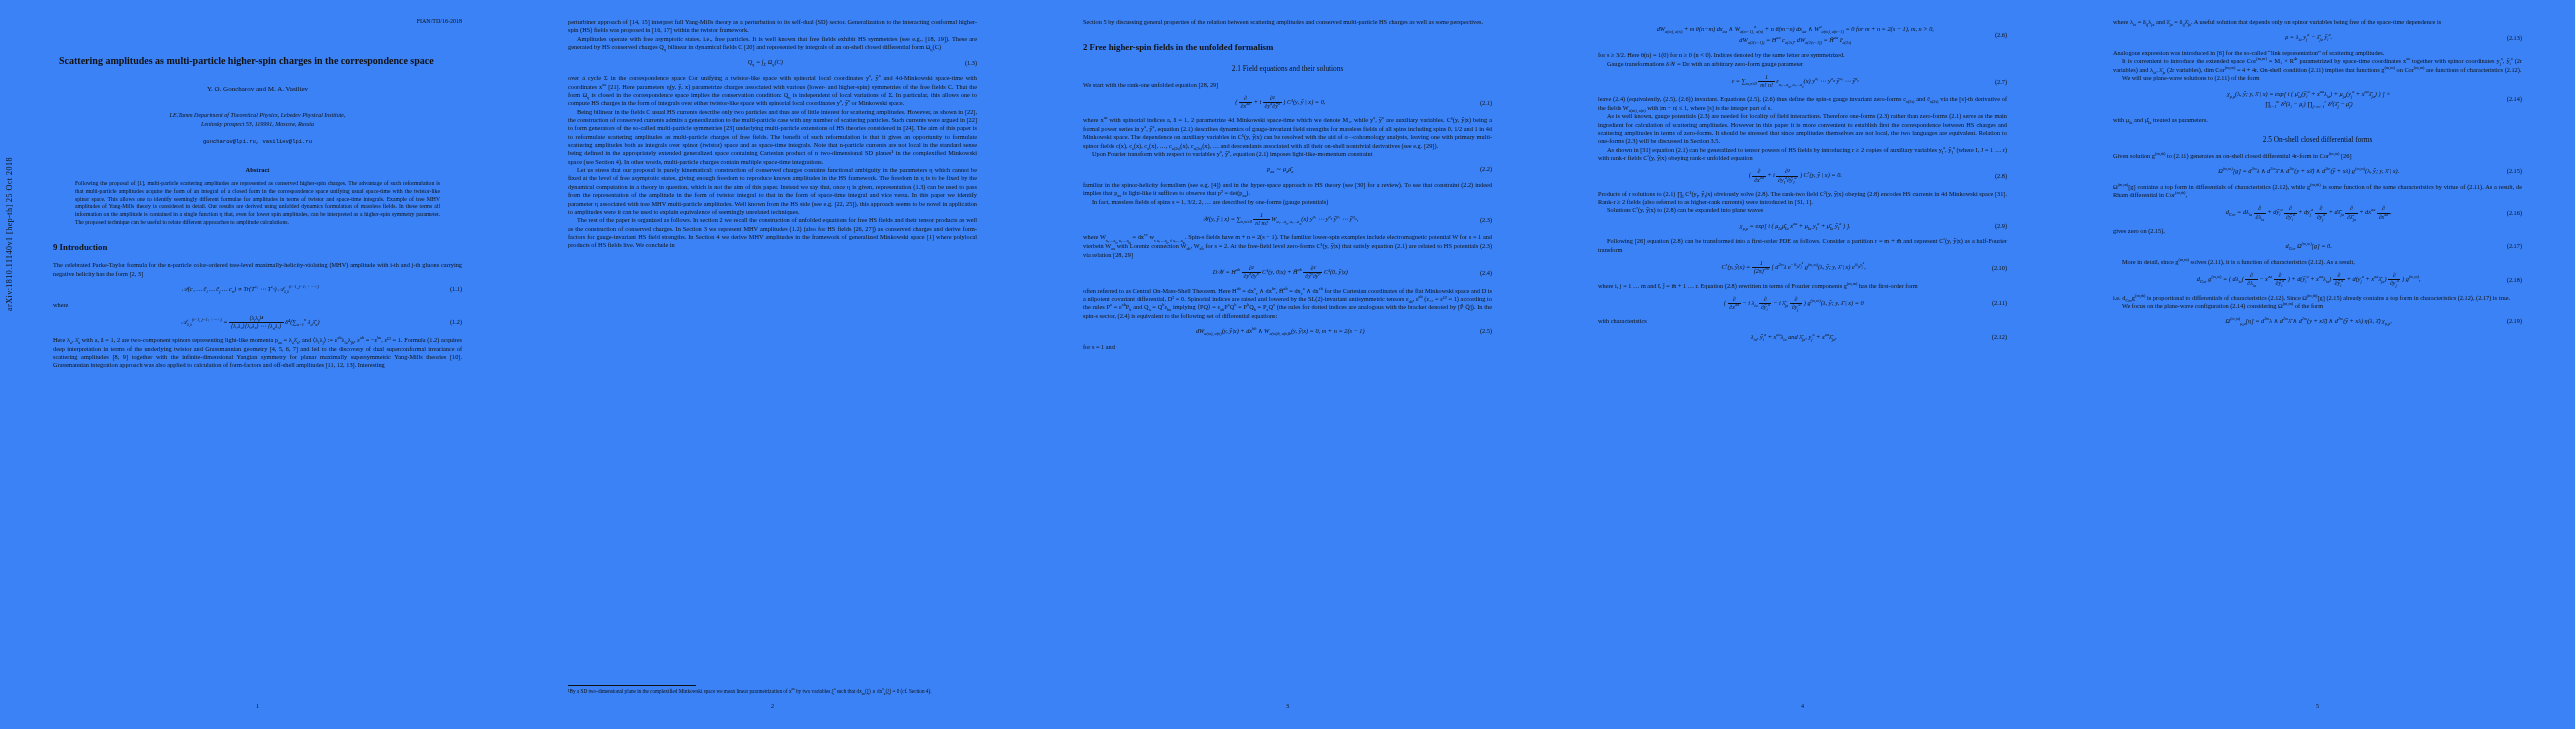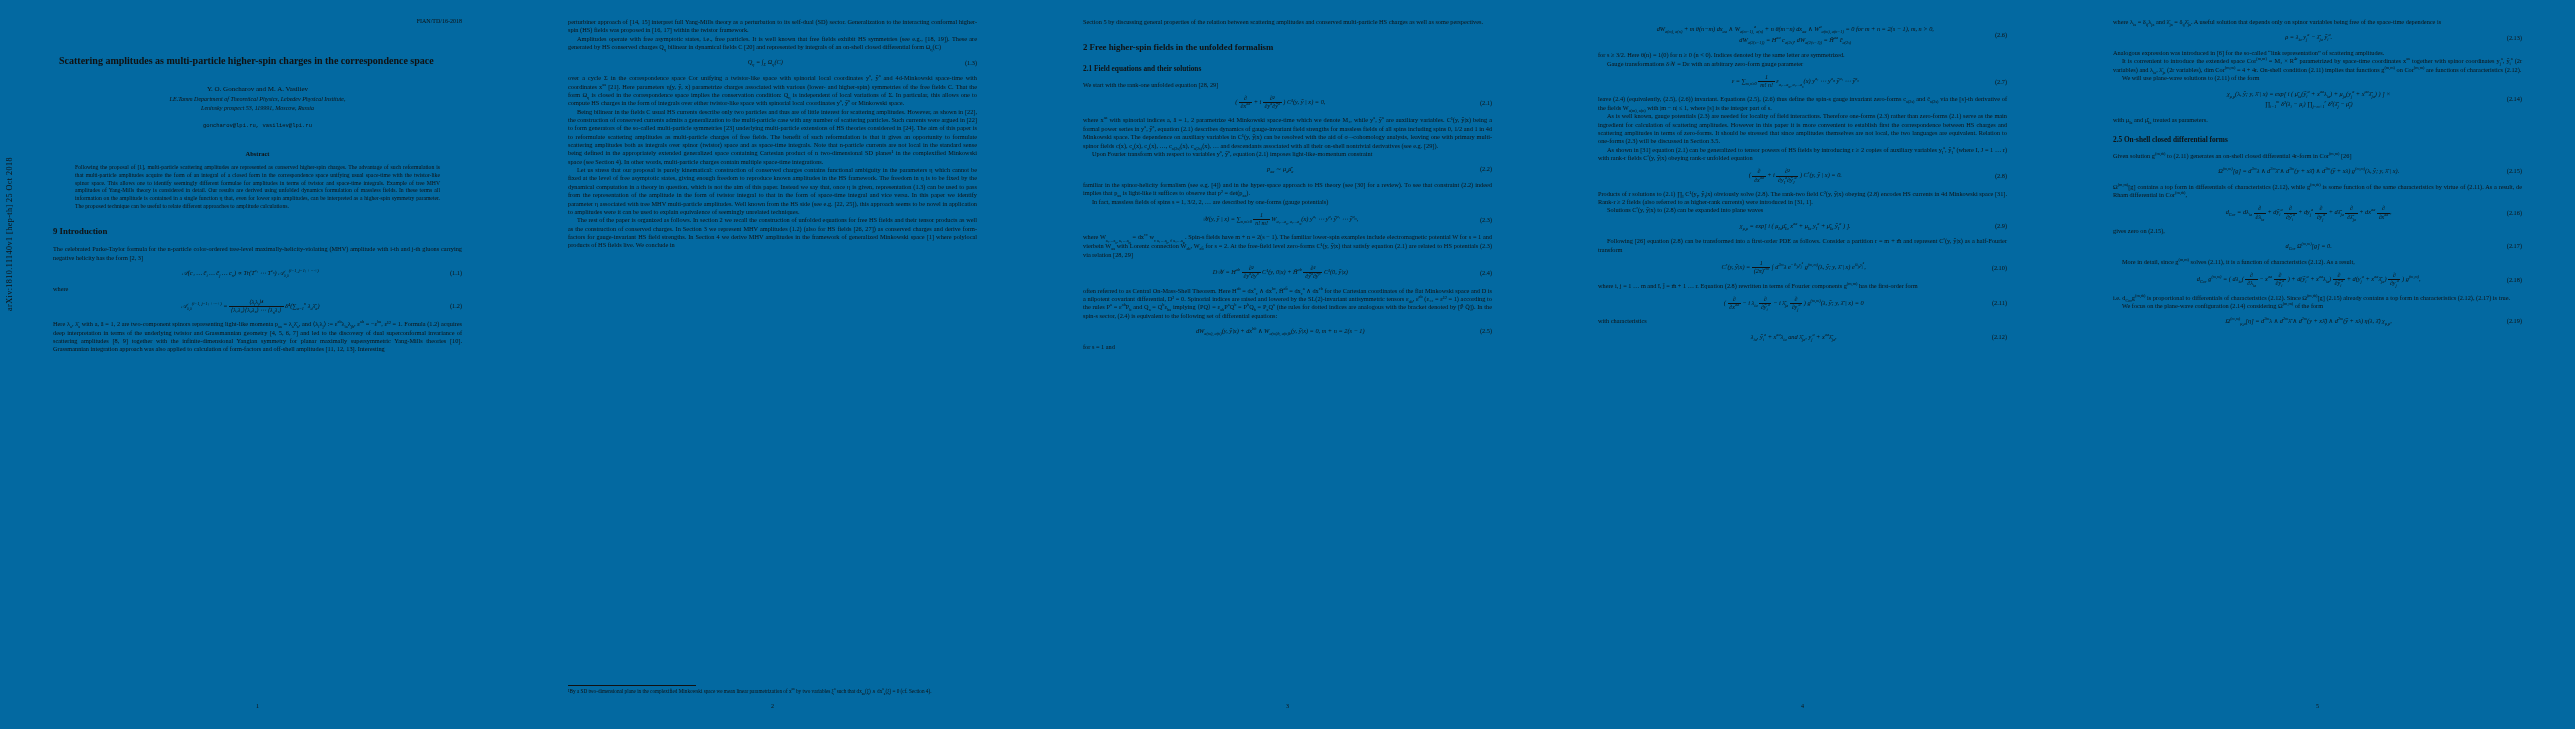--- a/index.html
+++ b/index.html
@@ -6,7 +6,7 @@
   html, body { width:2576px; height:729px; background:#ffffff; }
   body { font-family:"Liberation Serif","DejaVu Serif",serif; color:#111111; }
   .strip { display:flex; width:2576px; height:729px; background:#ffffff; }
-  .page { position:relative; width:515px; height:729px; padding:18px 53px 36px 53px; overflow:hidden; text-align:justify; font-size:6.3px; line-height:1.33; background:#0369a1; }
+  .page { position:relative; width:515px; height:729px; padding:18px 53px 36px 53px; overflow:hidden; text-align:justify; font-size:6.3px; line-height:1.33; background:#3b82f6; }
   .pagehead { text-align:right; font-size:6px; margin-bottom:28px; }
   .title { text-align:left; font-size:10px; font-weight:bold; line-height:1.4; margin:0 6px 17px 6px; }
   .authors { text-align:center; font-size:7px; margin-bottom:1px; }

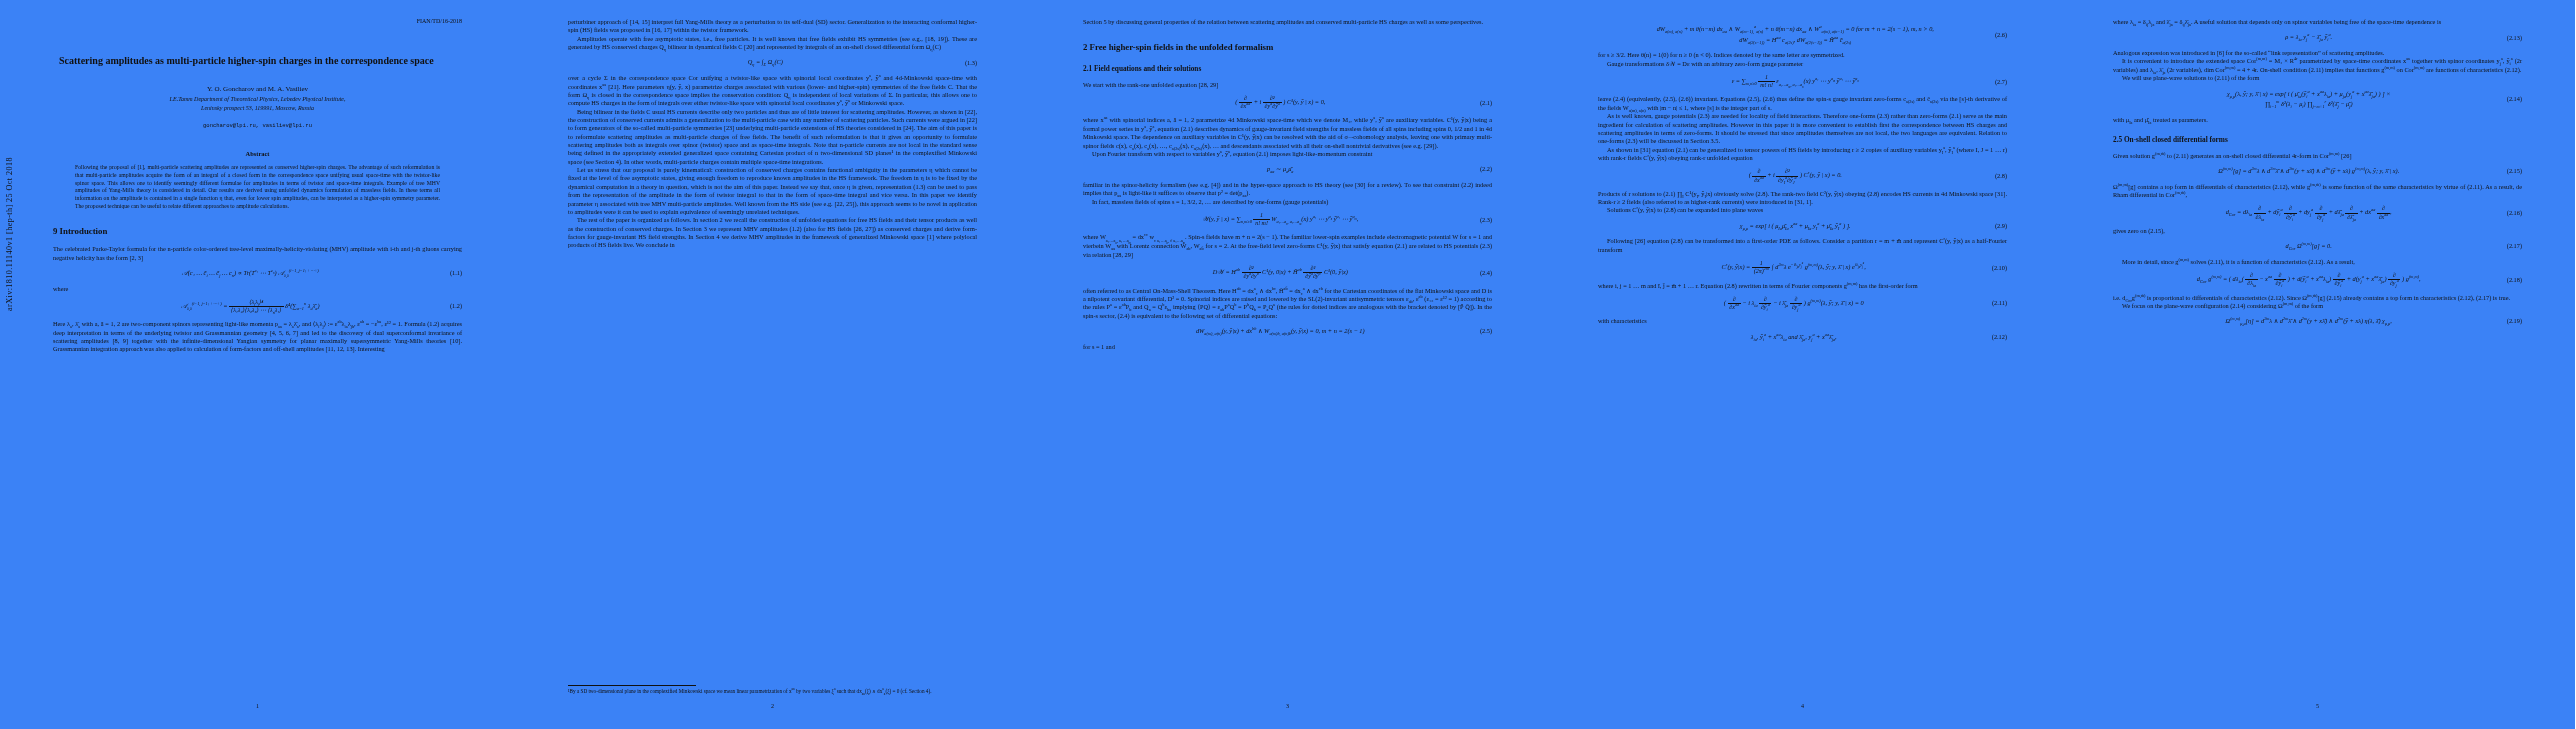--- a/index.html
+++ b/index.html
@@ -15,7 +15,7 @@
   .abs-head { text-align:center; font-weight:bold; font-size:6.4px; margin-top:20.7px; margin-bottom:5.5px; }
   .abstract { margin:0 22px; font-size:5.7px; line-height:1.34; }
   .sec { font-size:8.8px; font-weight:bold; margin:16px 0 8px 0; text-align:left; line-height:1.25; }
-  .subsec { font-size:7.3px; font-weight:bold; margin:11px 0 6.7px 0; text-align:left; }
+  .subsec { font-size:7.3px; font-weight:normal; margin:11px 0 6.7px 0; text-align:center; }
   p.body { margin:0; }
   p.indent { text-indent:9px; }
   .eq { display:flex; align-items:center; margin:6px 0; font-style:italic; }

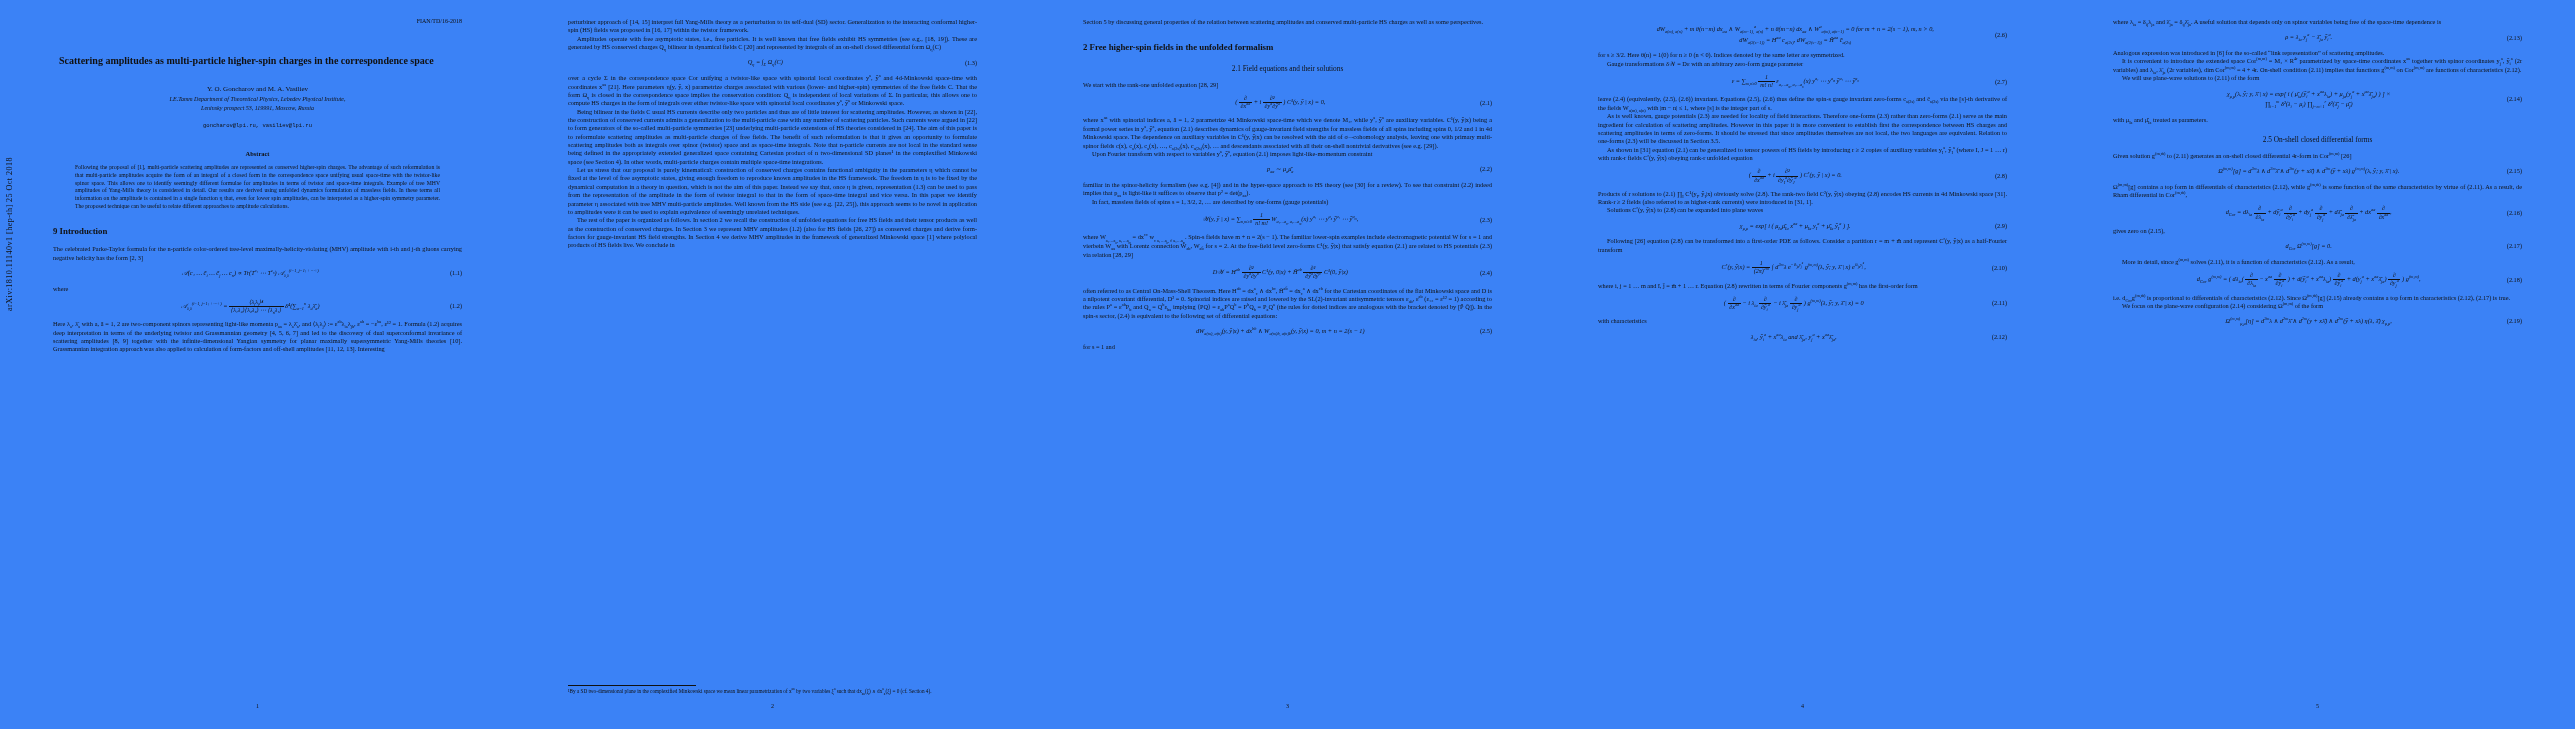--- a/index.html
+++ b/index.html
@@ -9,7 +9,7 @@
   .page { position:relative; width:515px; height:729px; padding:18px 53px 36px 53px; overflow:hidden; text-align:justify; font-size:6.3px; line-height:1.33; background:#3b82f6; }
   .pagehead { text-align:right; font-size:6px; margin-bottom:28px; }
   .title { text-align:left; font-size:10px; font-weight:bold; line-height:1.4; margin:0 6px 17px 6px; }
-  .authors { text-align:center; font-size:7px; margin-bottom:1px; }
+  .authors { text-align:center; font-size:7px; margin-bottom:17px; }
   .affil { text-align:center; font-style:italic; font-size:6px; line-height:1.45; }
   .email { text-align:center; font-family:"Liberation Mono","DejaVu Sans Mono",monospace; font-size:5.5px; margin-top:9.7px; }
   .abs-head { text-align:center; font-weight:bold; font-size:6.4px; margin-top:20.7px; margin-bottom:5.5px; }

